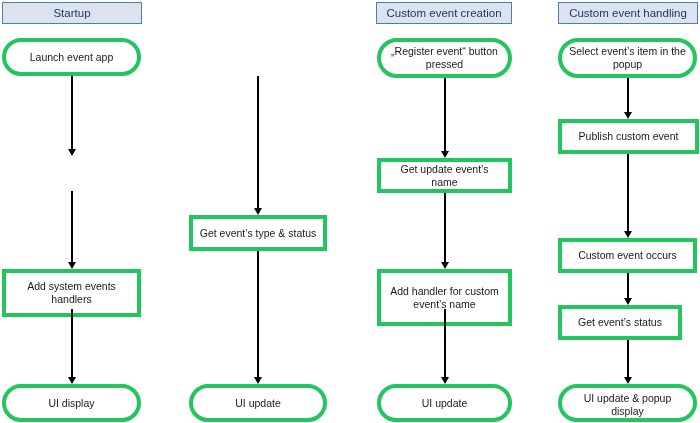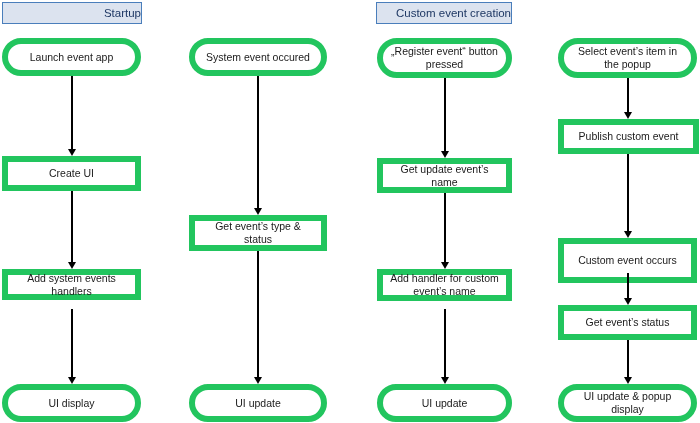--- a/index.html
+++ b/index.html
@@ -26,7 +26,7 @@
     color: #1f3864;
     font-size: 11.5px;
     line-height: 20px;
-    text-align: right;
+    text-align: center;
     white-space: nowrap;
     overflow: hidden;
   }

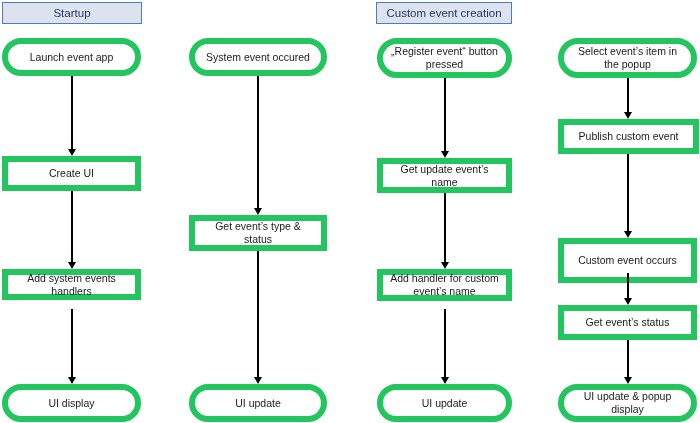--- a/index.html
+++ b/index.html
@@ -80,6 +80,7 @@
 <div id="canvas">
     <div class="col-header" style="left: 2px; top: 2px; width: 140px; height: 22px;">Startup</div>
     <div class="col-header" style="left: 376px; top: 2px; width: 136px; height: 22px;">Custom event creation</div>
+    <div class="col-header" style="left: 558px; top: 2px; width: 140px; height: 22px;">Custom event handling</div>
     <div class="node terminator" style="left: 2px; top: 38px; width: 139px; height: 38px;">
       <span class="node-label">Launch event app</span>
     </div>

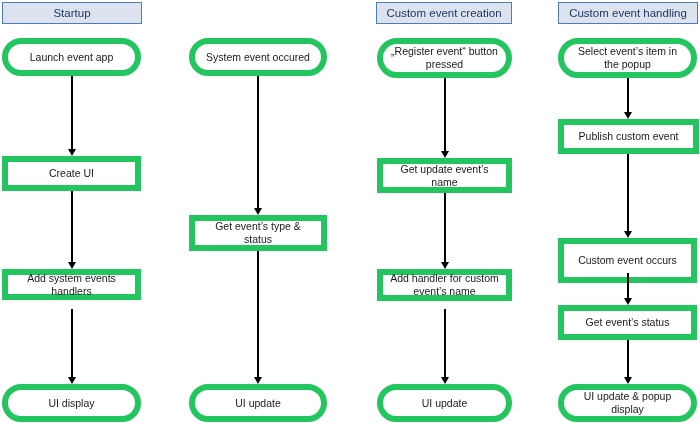--- a/index.html
+++ b/index.html
@@ -34,7 +34,7 @@
     position: absolute;
     box-sizing: border-box;
     background: #ffffff;
-    border: 6px solid #22c55e;
+    border: 4px solid #22c55e;
     color: #1a1a1a;
     font-size: 10.5px;
     display: flex;

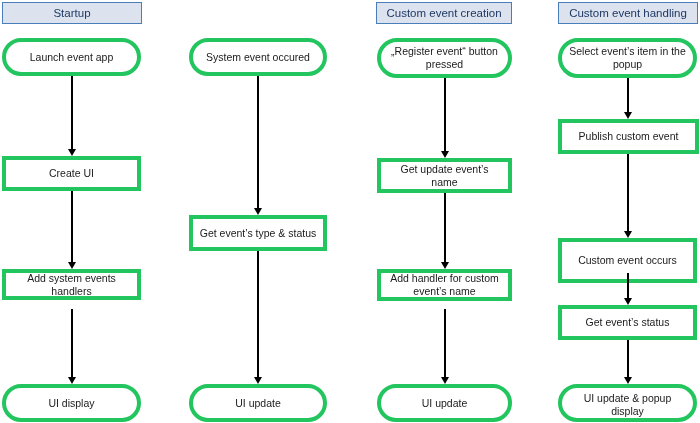--- a/index.html
+++ b/index.html
@@ -93,9 +93,6 @@
     <div class="node terminator" style="left: 2px; top: 384px; width: 139px; height: 38px;">
       <span class="node-label">UI display</span>
     </div>
-    <div class="node terminator" style="left: 189px; top: 38px; width: 138px; height: 38px;">
-      <span class="node-label">System event occured</span>
-    </div>
     <div class="node process" style="left: 189px; top: 215px; width: 138px; height: 36px;">
       <span class="node-label">Get event’s type &amp; status</span>
     </div>

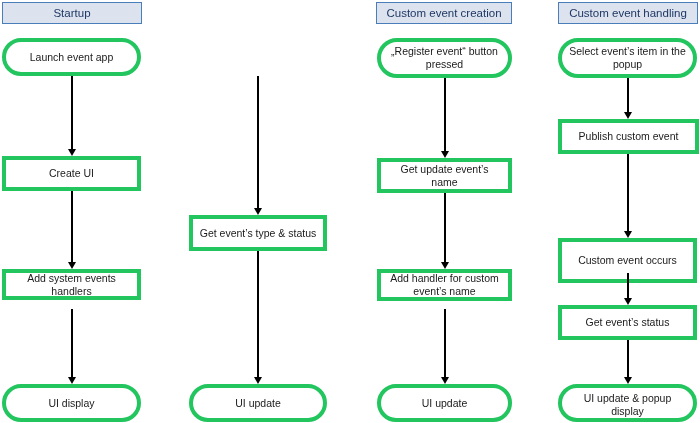--- a/index.html
+++ b/index.html
@@ -83,9 +83,6 @@
     <div class="col-header" style="left: 558px; top: 2px; width: 140px; height: 22px;">Custom event handling</div>
     <div class="node terminator" style="left: 2px; top: 38px; width: 139px; height: 38px;">
       <span class="node-label">Launch event app</span>
-    </div>
-    <div class="node process" style="left: 2px; top: 156px; width: 139px; height: 35px;">
-      <span class="node-label">Create UI</span>
     </div>
     <div class="node process" style="left: 2px; top: 269px; width: 139px; height: 31px;">
       <span class="node-label">Add system events handlers</span>

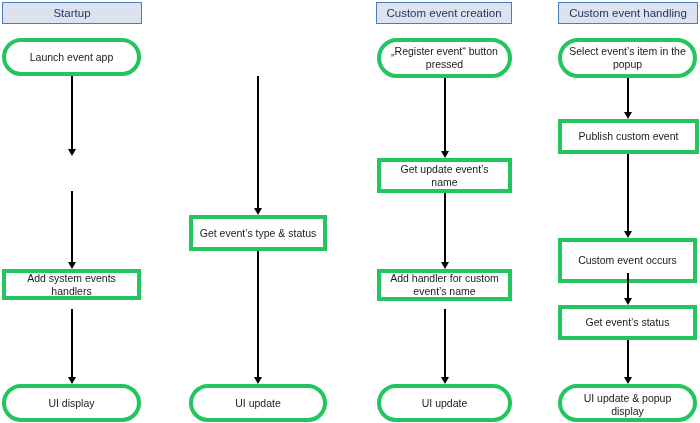--- a/index.html
+++ b/index.html
@@ -114,7 +114,7 @@
     <div class="node process" style="left: 558px; top: 119px; width: 141px; height: 35px;">
       <span class="node-label">Publish custom event</span>
     </div>
-    <div class="node process" style="left: 558px; top: 238px; width: 139px; height: 45px;">
+    <div class="node process" style="left: 558px; top: 238px; width: 139px; height: 35px;">
       <span class="node-label">Custom event occurs</span>
     </div>
     <div class="node process" style="left: 558px; top: 305px; width: 139px; height: 35px;">

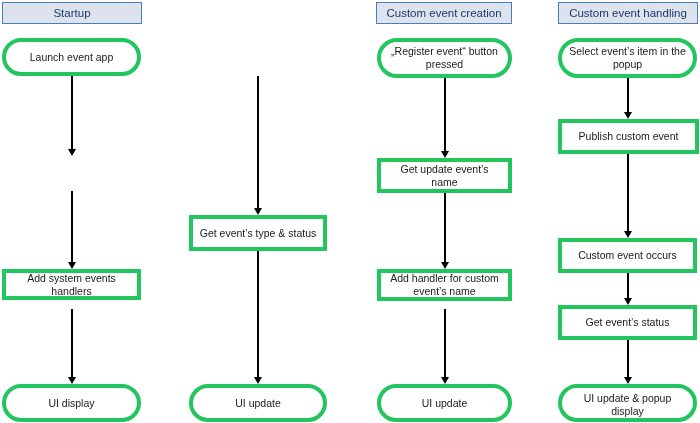--- a/index.html
+++ b/index.html
@@ -84,7 +84,7 @@
     <div class="node terminator" style="left: 2px; top: 38px; width: 139px; height: 38px;">
       <span class="node-label">Launch event app</span>
     </div>
-    <div class="node process" style="left: 2px; top: 269px; width: 139px; height: 31px;">
+    <div class="node process" style="left: 2px; top: 269px; width: 139px; height: 48px;">
       <span class="node-label">Add system events handlers</span>
     </div>
     <div class="node terminator" style="left: 2px; top: 384px; width: 139px; height: 38px;">

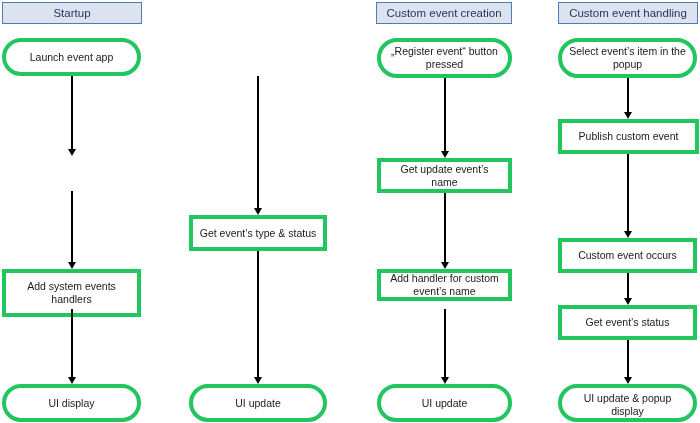--- a/index.html
+++ b/index.html
@@ -102,7 +102,7 @@
     <div class="node process" style="left: 377px; top: 158px; width: 135px; height: 35px;">
       <span class="node-label">Get update event’s name</span>
     </div>
-    <div class="node process" style="left: 377px; top: 269px; width: 135px; height: 32px;">
+    <div class="node process" style="left: 377px; top: 269px; width: 135px; height: 57px;">
       <span class="node-label">Add handler for custom event’s name</span>
     </div>
     <div class="node terminator" style="left: 377px; top: 384px; width: 135px; height: 38px;">

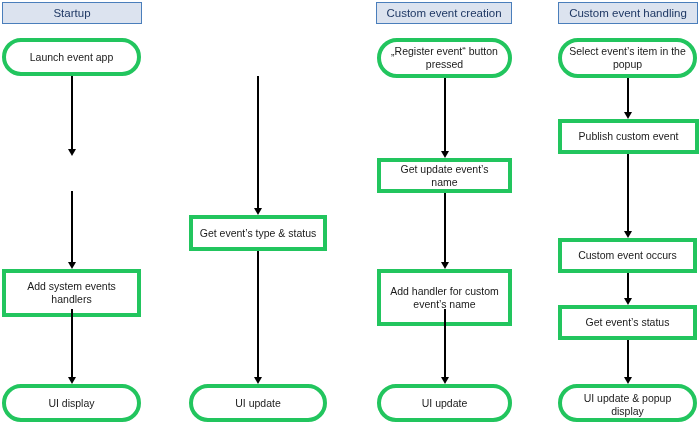--- a/index.html
+++ b/index.html
@@ -117,7 +117,7 @@
     <div class="node process" style="left: 558px; top: 238px; width: 139px; height: 35px;">
       <span class="node-label">Custom event occurs</span>
     </div>
-    <div class="node process" style="left: 558px; top: 305px; width: 139px; height: 35px;">
+    <div class="node process" style="left: 558px; top: 305px; width: 124px; height: 35px;">
       <span class="node-label">Get event’s status</span>
     </div>
     <div class="node terminator" style="left: 558px; top: 384px; width: 139px; height: 38px; align-items: flex-end;">

